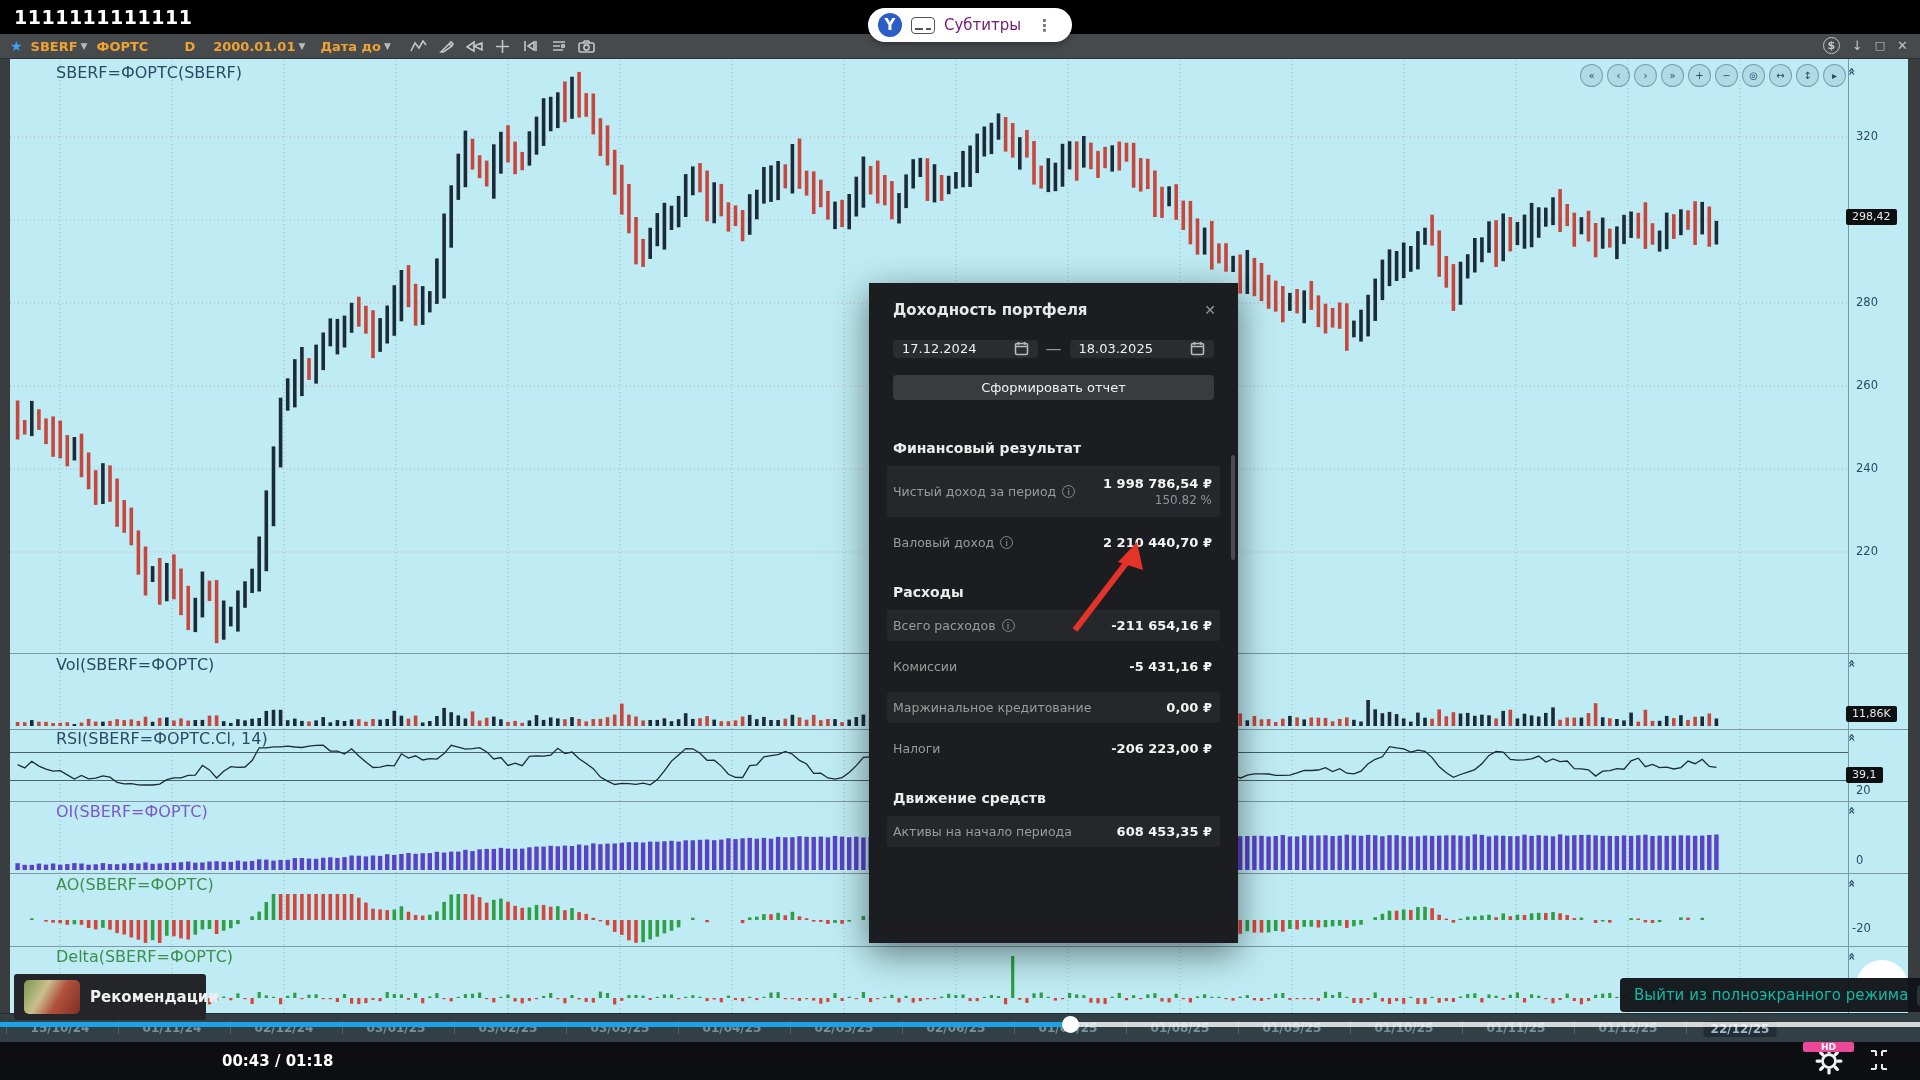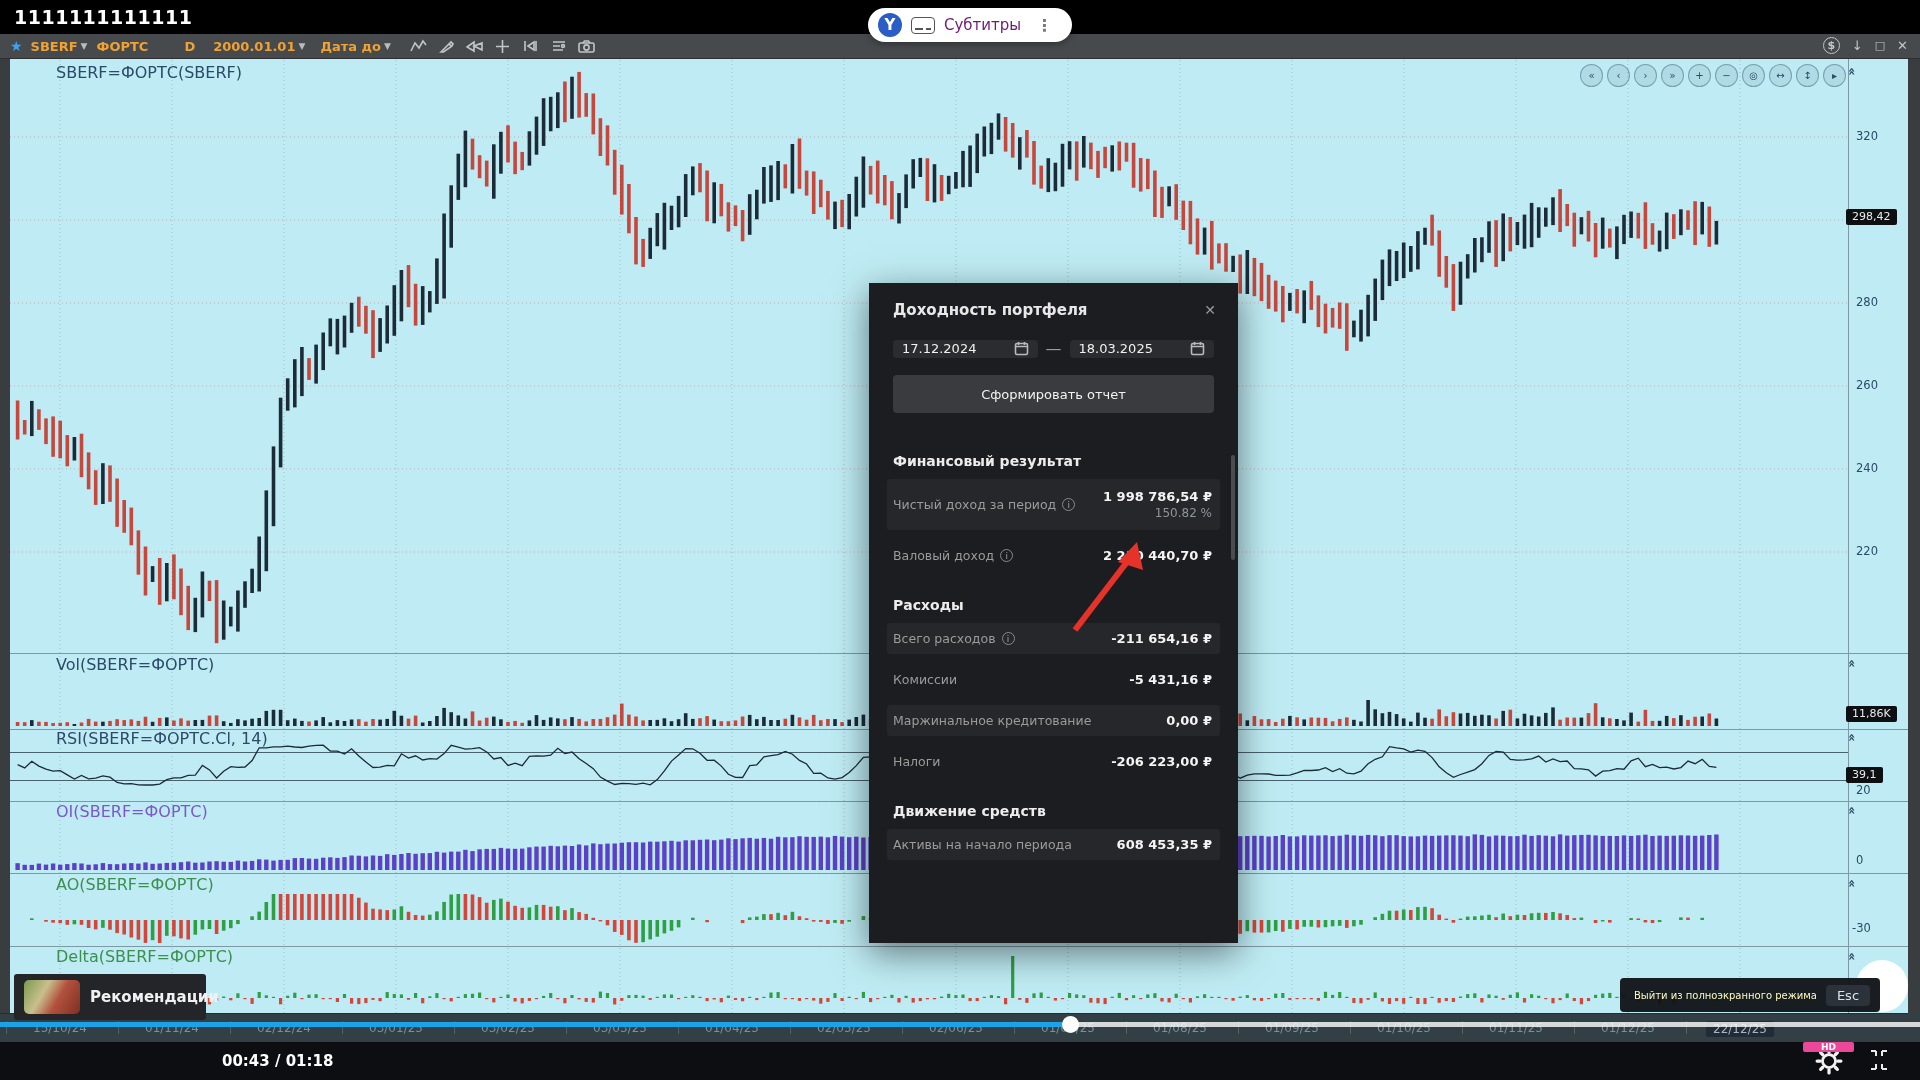--- a/index.html
+++ b/index.html
@@ -41,7 +41,7 @@
   #dlg-dates{display:flex;align-items:center;gap:8px;padding:14px 24px 0 24px;}
   .dinput{flex:1;height:18px;background:#2a2c30;border-radius:4px;display:flex;align-items:center;justify-content:space-between;padding:0 9px;font-size:13px;color:#f0f0f0;cursor:text;}
   .dash{color:#9a9a9a;}
-  #dlg-btn{margin:17px 24px 0 24px;height:38px;background:#393b3f;border-radius:4px;display:flex;align-items:center;justify-content:center;font-size:13px;color:#f2f2f2;cursor:pointer;}
+  #dlg-btn{margin:17px 24px 0 24px;height:25px;background:#393b3f;border-radius:4px;display:flex;align-items:center;justify-content:center;font-size:13px;color:#f2f2f2;cursor:pointer;}
   .dsec{padding:0 24px;margin-top:40px;font-size:14px;font-weight:bold;color:#ececec;}
   .dsec.tight{margin-top:26px;}
   .drow{margin:10px 18px 0 18px;padding:8px 8px 8px 6px;display:flex;justify-content:space-between;border-radius:3px;font-size:12.5px;}

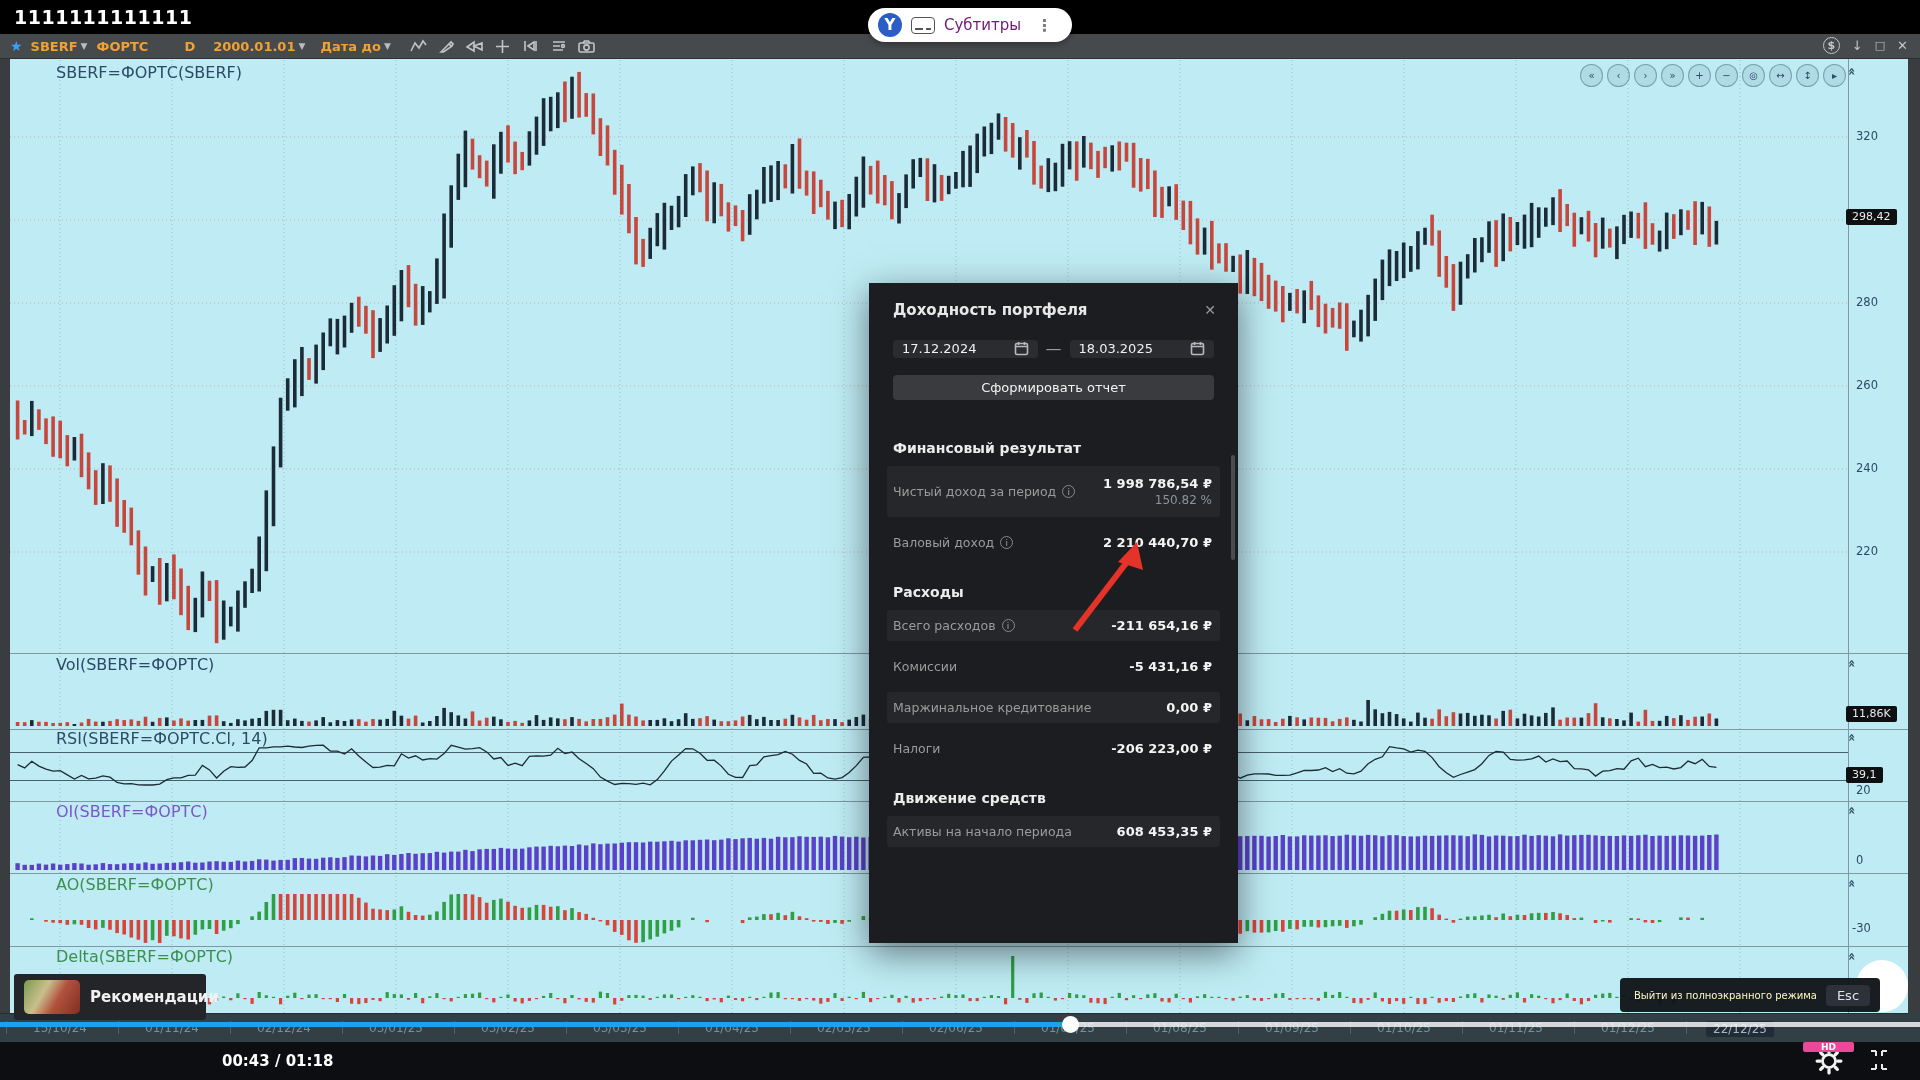--- a/index.html
+++ b/index.html
@@ -1314,7 +1314,7 @@
   <div class="abs tag" style="left:1846px;top:767px;">39,1</div>
   <div class="abs ylab" style="left:1856px;top:783px;">20</div>
   <div class="abs ylab" style="left:1856px;top:853px;">0</div>
-  <div class="abs ylab" style="left:1852px;top:921px;">-30</div>
+  <div class="abs ylab" style="left:1852px;top:921px;">-20</div>
   <div id="yaxis-labels">
       <div class="abs ylab" style="left: 1856px; top: 129px;">320</div>
       <div class="abs ylab" style="left: 1856px; top: 212px;">300</div>

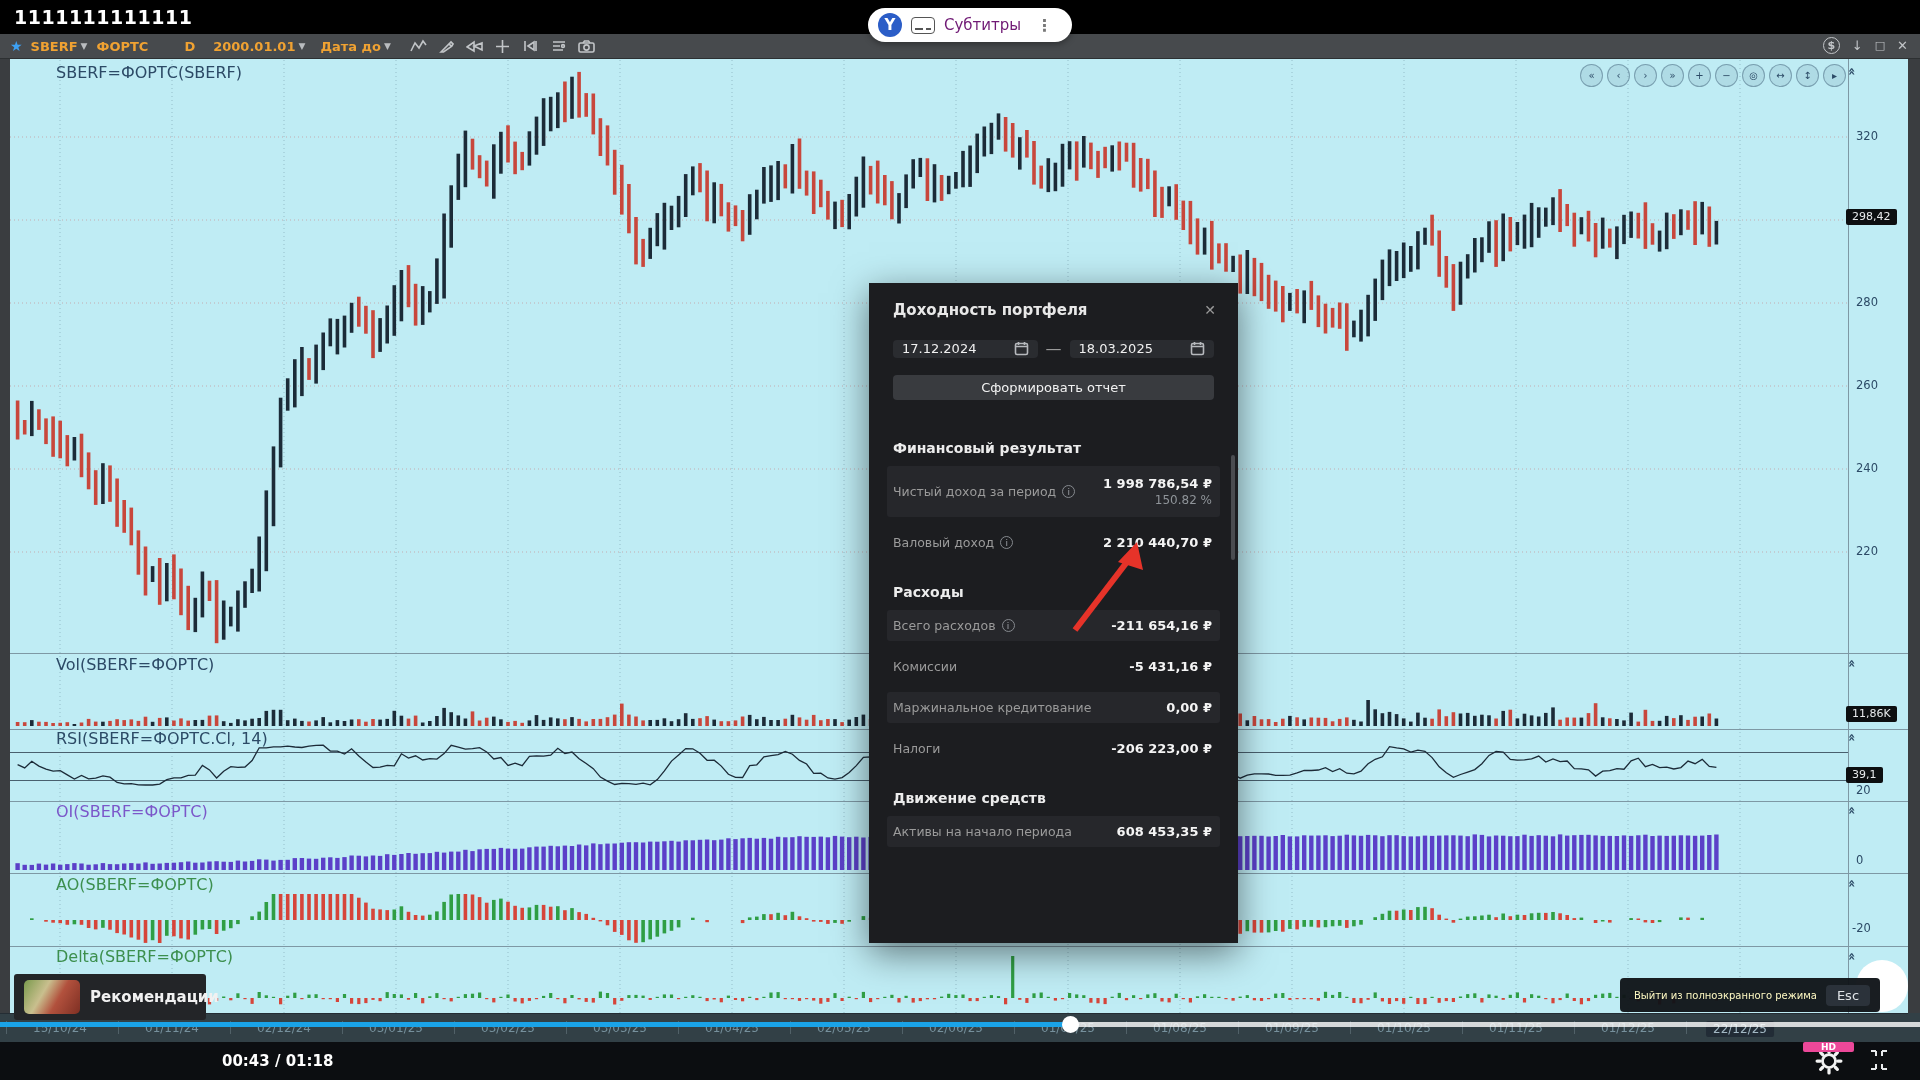--- a/index.html
+++ b/index.html
@@ -70,7 +70,7 @@
   #recthumb{width:56px;height:34px;border-radius:5px;background:linear-gradient(120deg,#7a9a4d 0%,#c9bf8e 35%,#b2513d 60%,#7e2f23 100%);flex:none;}
   #reclabel{color:#f1f1f1;font-size:15px;font-weight:bold;white-space:nowrap;}
   #fstip{left:1620px;top:978px;height:34px;background:rgba(16,20,24,.96);border-radius:4px;z-index:11;display:flex;align-items:center;gap:9px;padding:0 10px 0 14px;}
-  #fstip-text{color:#fef9c3;font-size:10px;white-space:nowrap;}
+  #fstip-text{color:#14b8a6;font-size:15px;white-space:nowrap;}
   .keybadge{background:#2b323a;color:#dfe3e6;font-size:13px;border-radius:4px;padding:3px 11px;}
   #floatcircle{left:1856px;top:960px;width:52px;height:52px;border-radius:50%;background:#fff;z-index:10;cursor:pointer;}
   #gearwrap{left:1814px;top:1046px;width:34px;height:32px;z-index:10;cursor:pointer;}

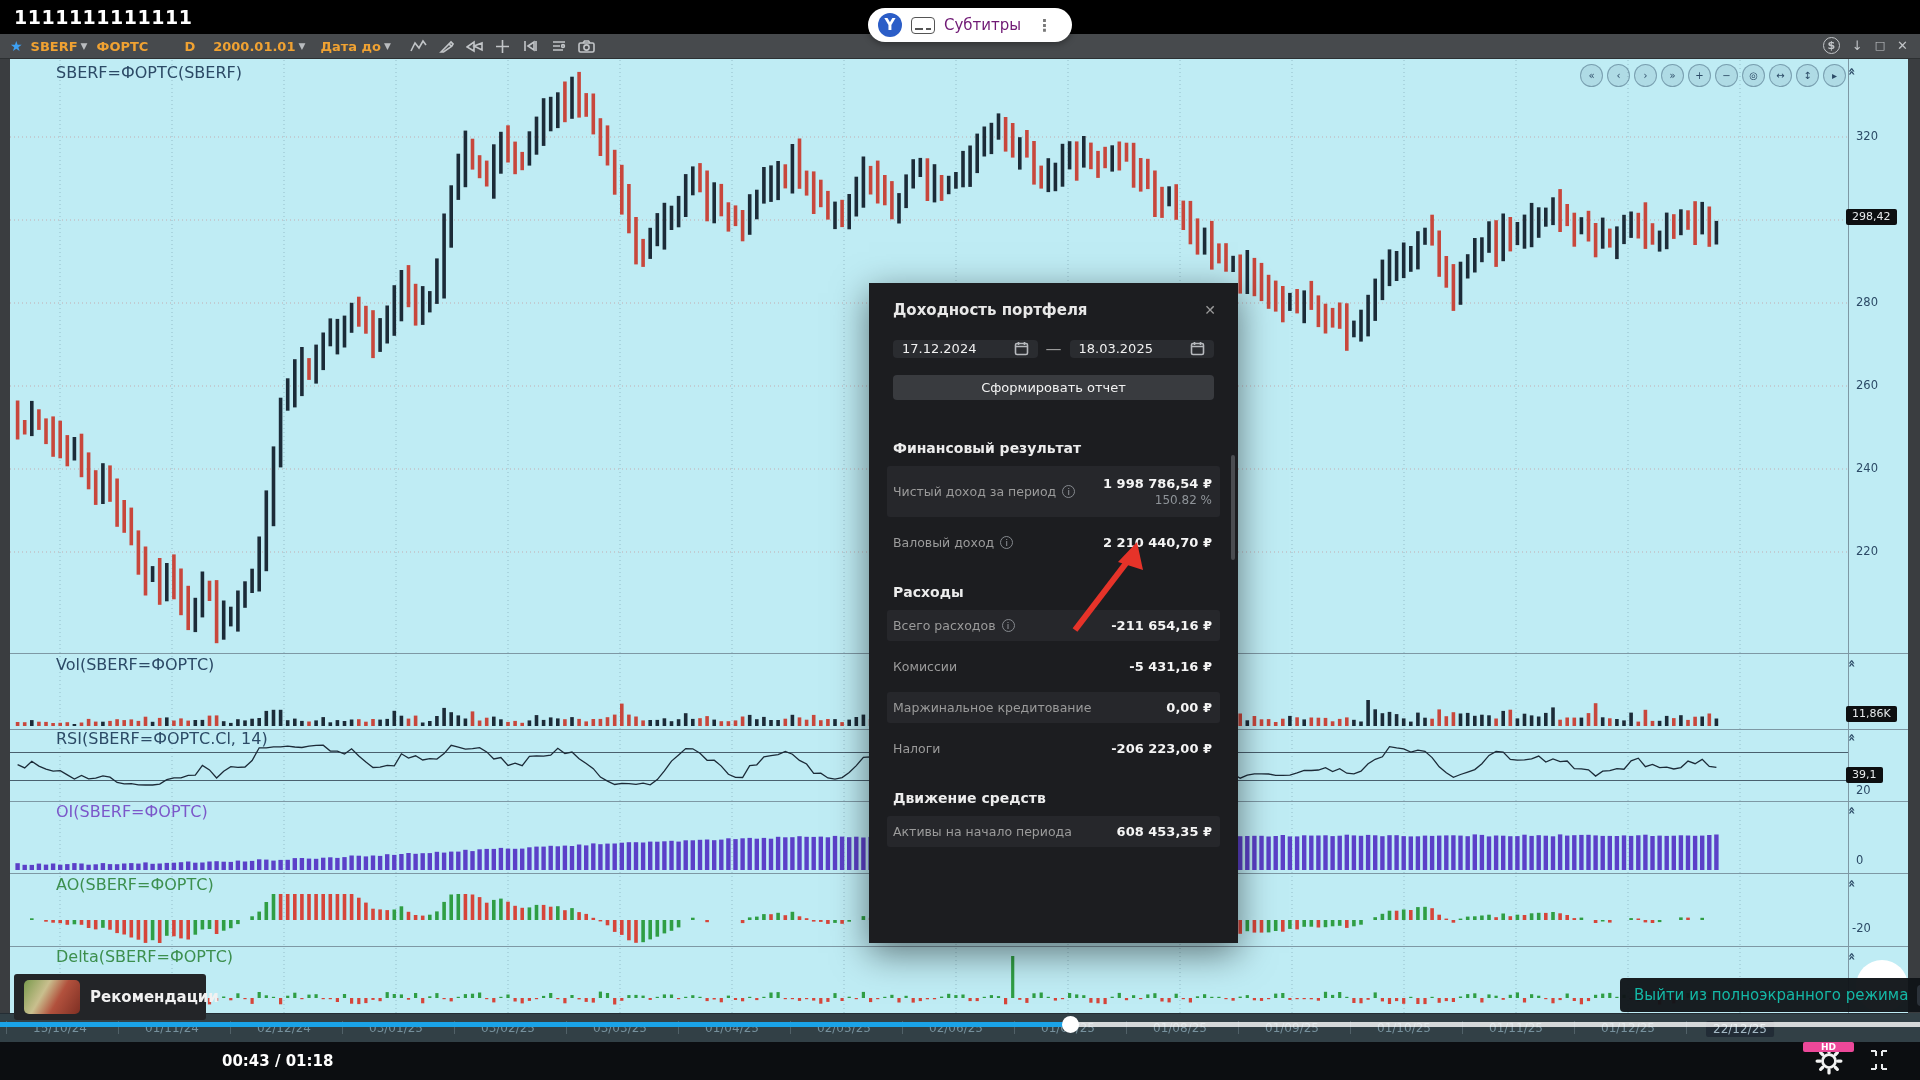--- a/index.html
+++ b/index.html
@@ -55,7 +55,7 @@
   #dlg-scroll{left:1231px;top:455px;width:4px;height:105px;background:#4a4c50;border-radius:2px;z-index:13;cursor:grab;}
   #arrow-svg{left:1040px;top:520px;z-index:14;pointer-events:none;}
   
-  #datestrip{left:0;top:1013px;width:1920px;height:29px;background:rgba(10,15,20,.78);z-index:7;}
+  #datestrip{left:0;top:1013px;width:1920px;height:29px;background:rgba(10,15,20,.78);z-index:7;font-weight:bold;}
   .dtick{position:absolute;top:8px;transform:translateX(-50%);font-size:12px;color:#76909c;white-space:nowrap;}
   .dtick.hl2{background:#222c36;color:#a2b7c3;padding:1px 7px;border-radius:2px;}
   .dsep{position:absolute;top:8px;width:1px;height:13px;background:rgba(140,160,170,.35);}

